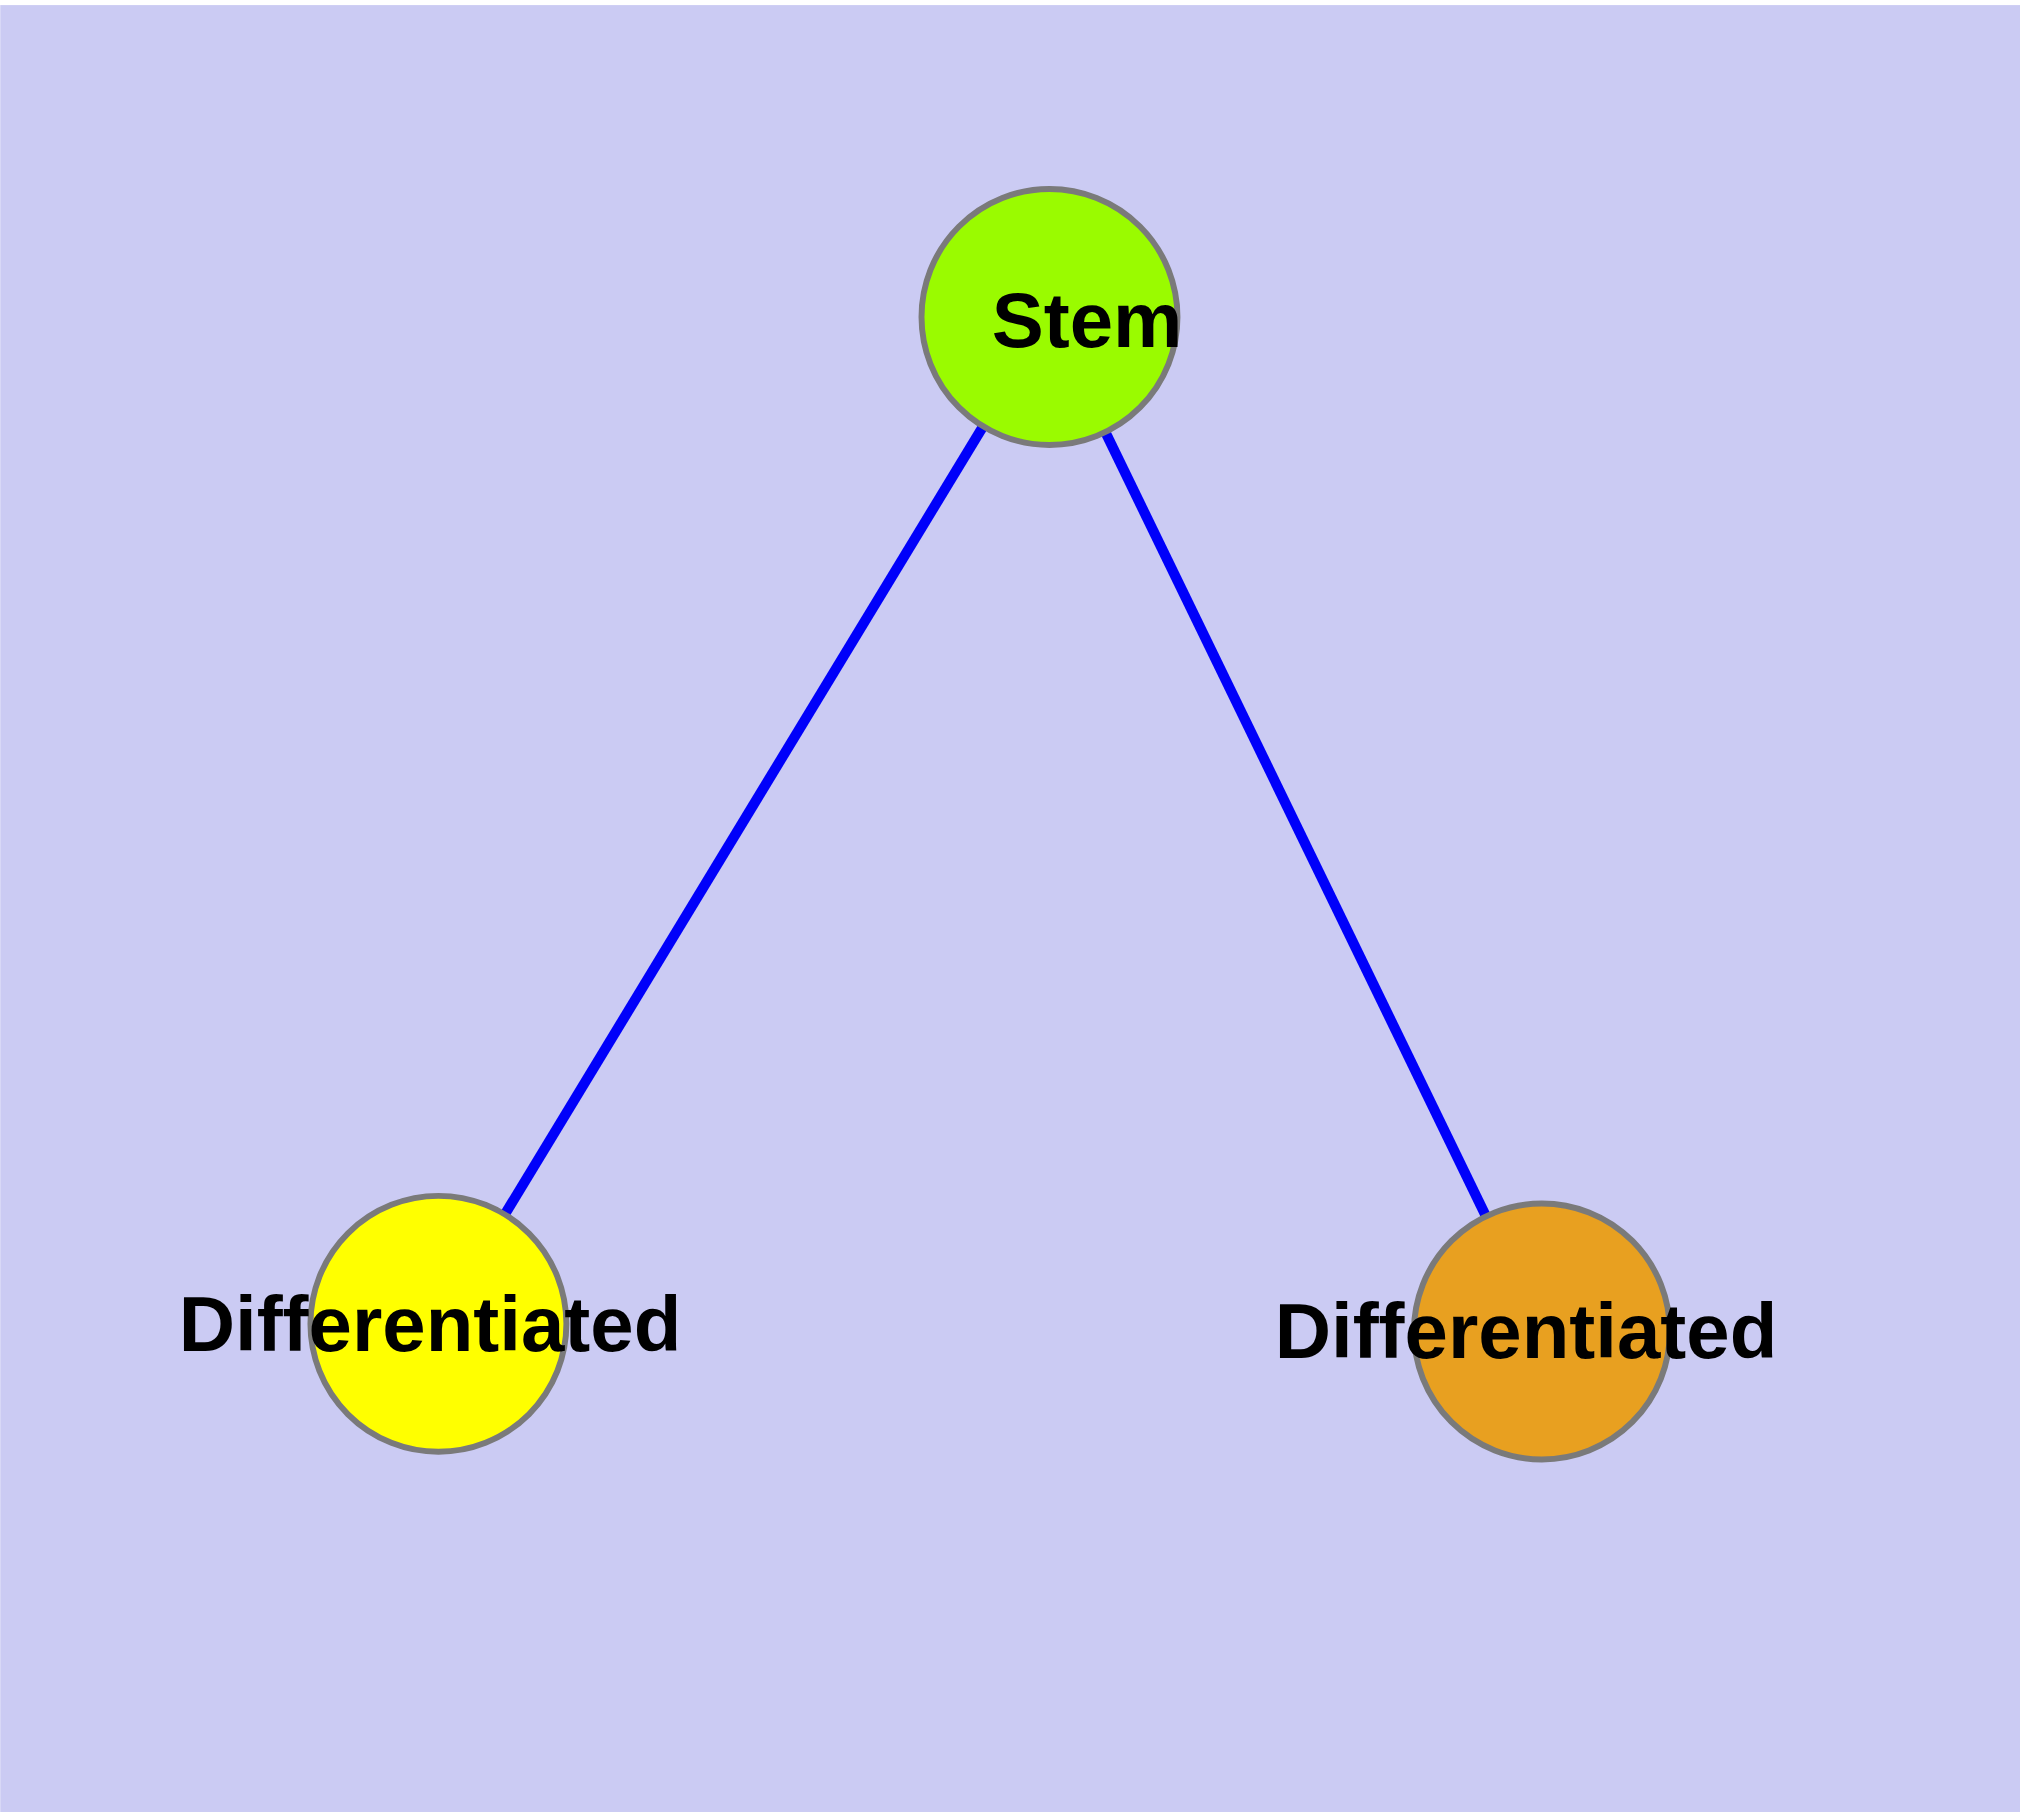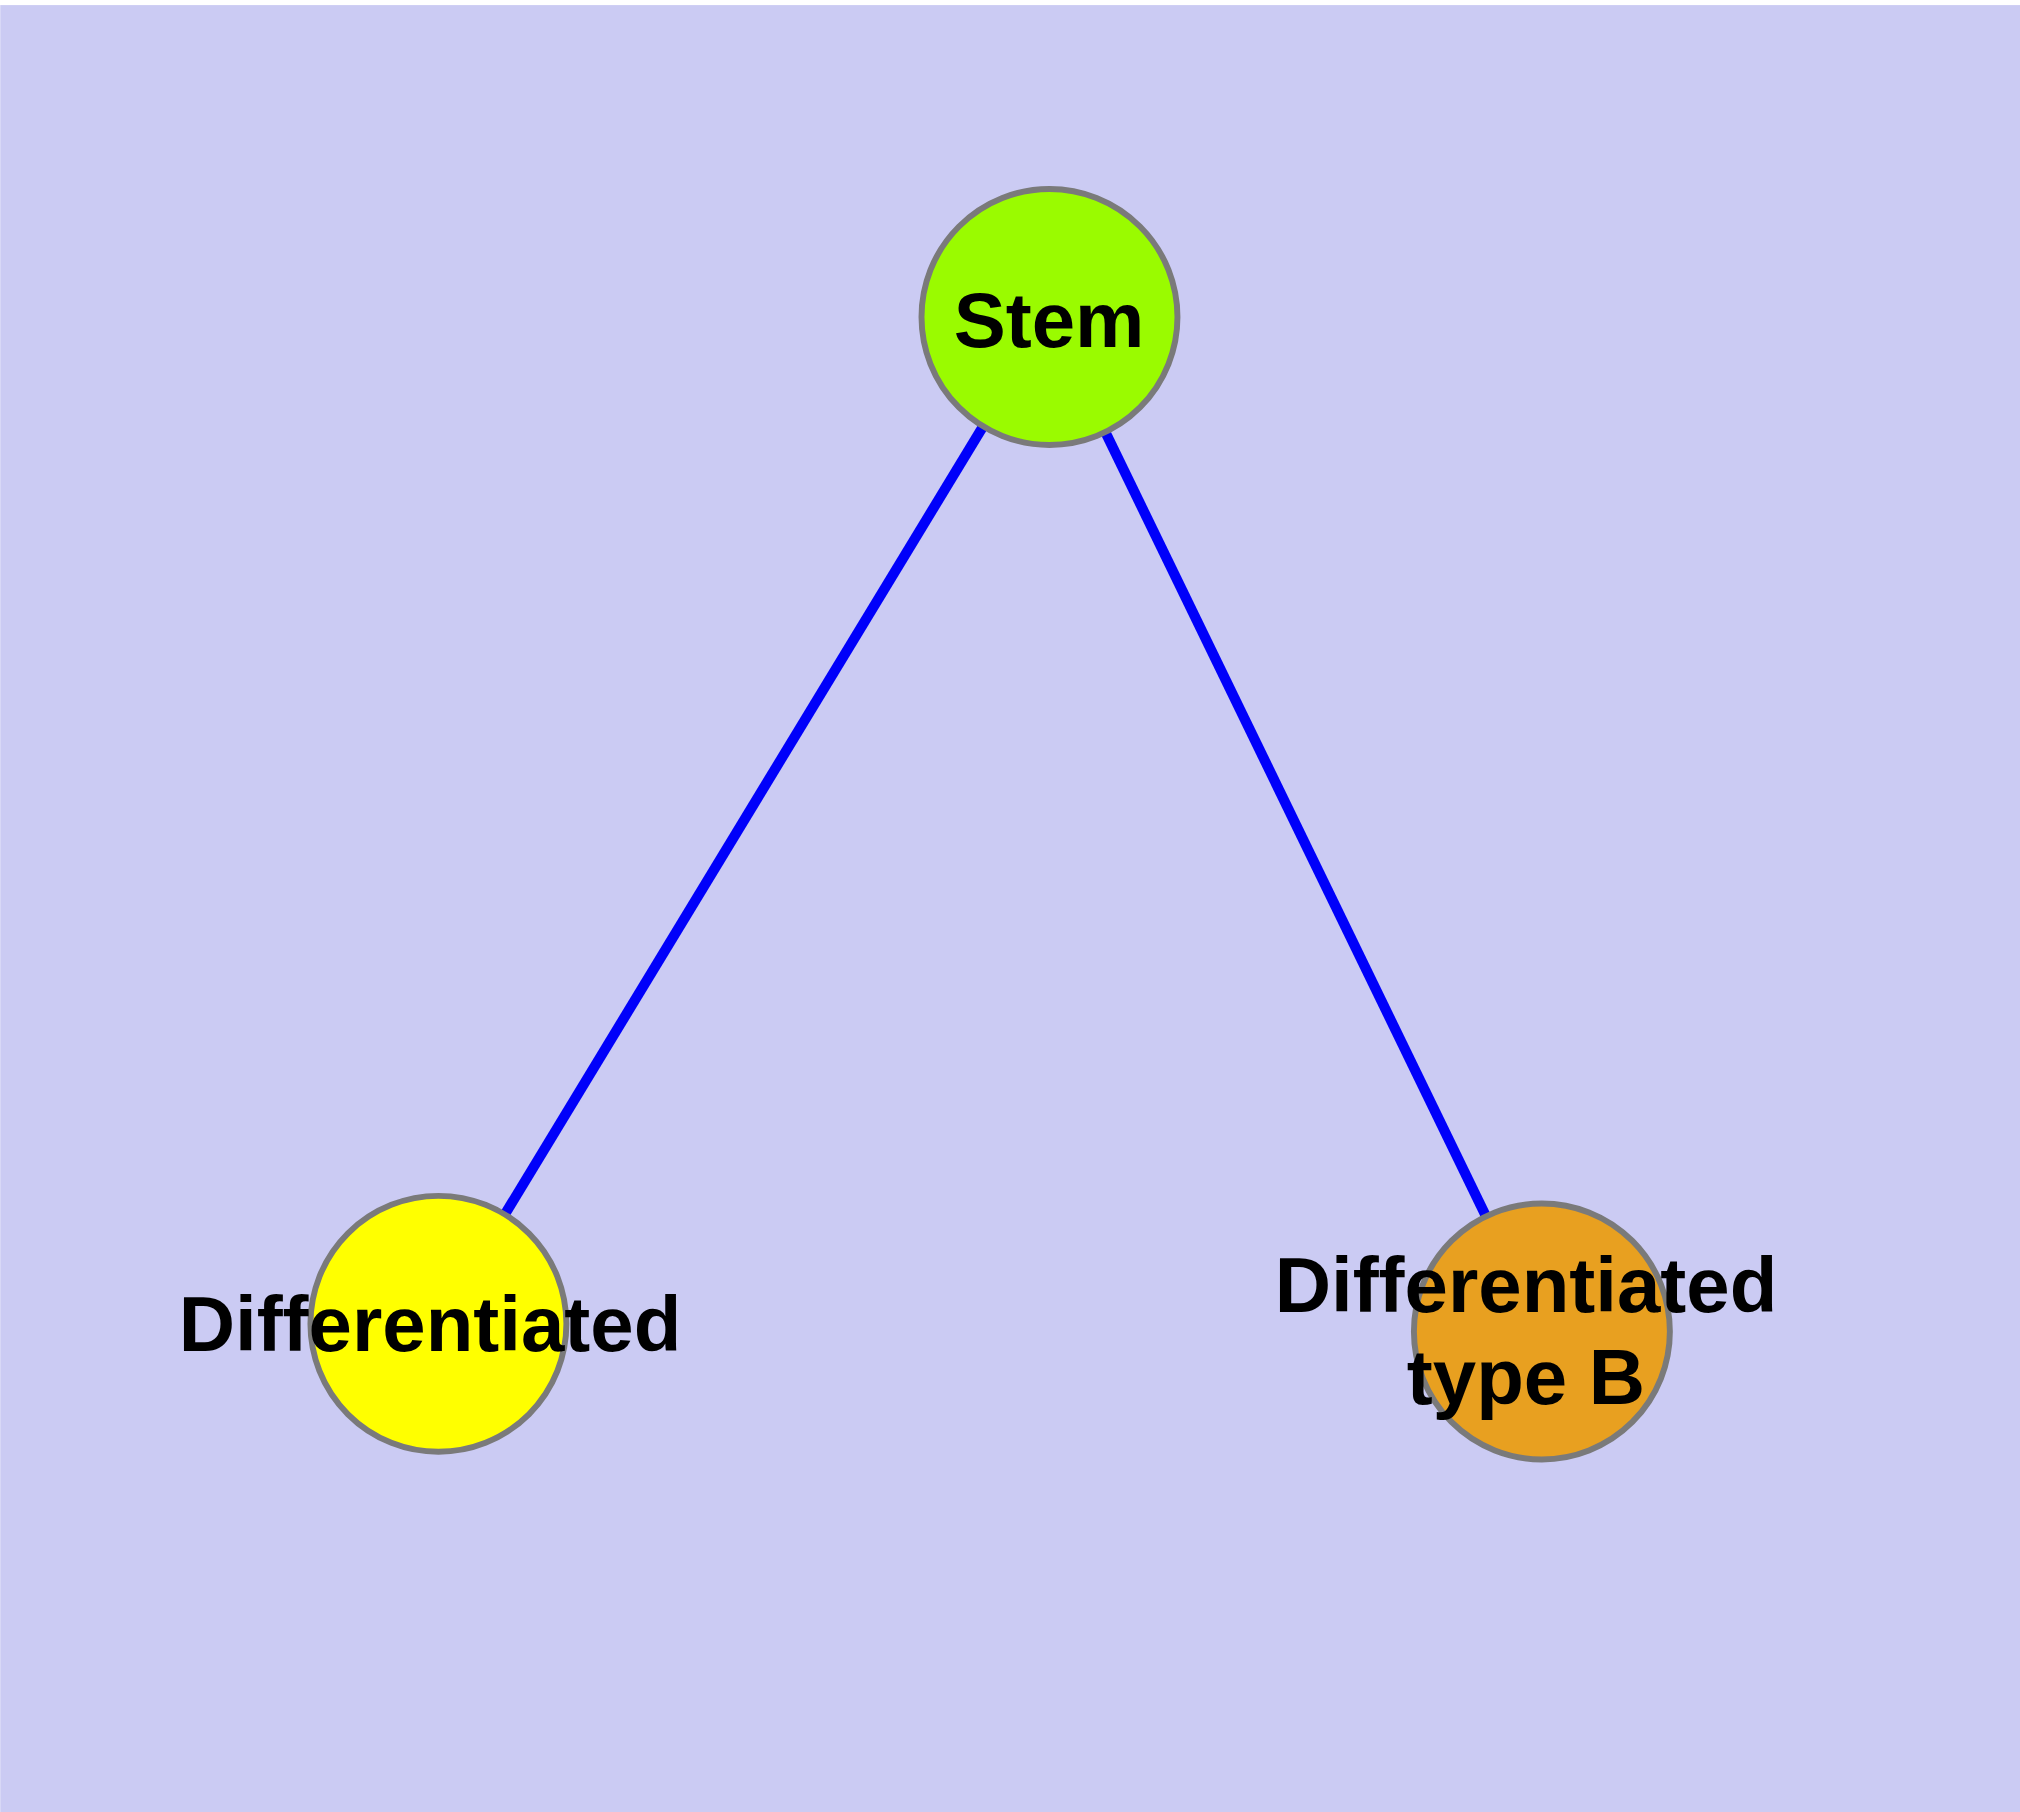--- a/index.html
+++ b/index.html
@@ -63,7 +63,7 @@
     <circle cx="1819" cy="1571" r="151" class="node-circle" stroke="#7a7a7a" fill="#e8a020"></circle>
   </svg>
 
-  <div class="node-label" style="left:1049px; top:320px;">
+  <div class="node-label" style="left:1087px; top:320px;">
     <span class="label-line">Stem</span>
   </div>
 

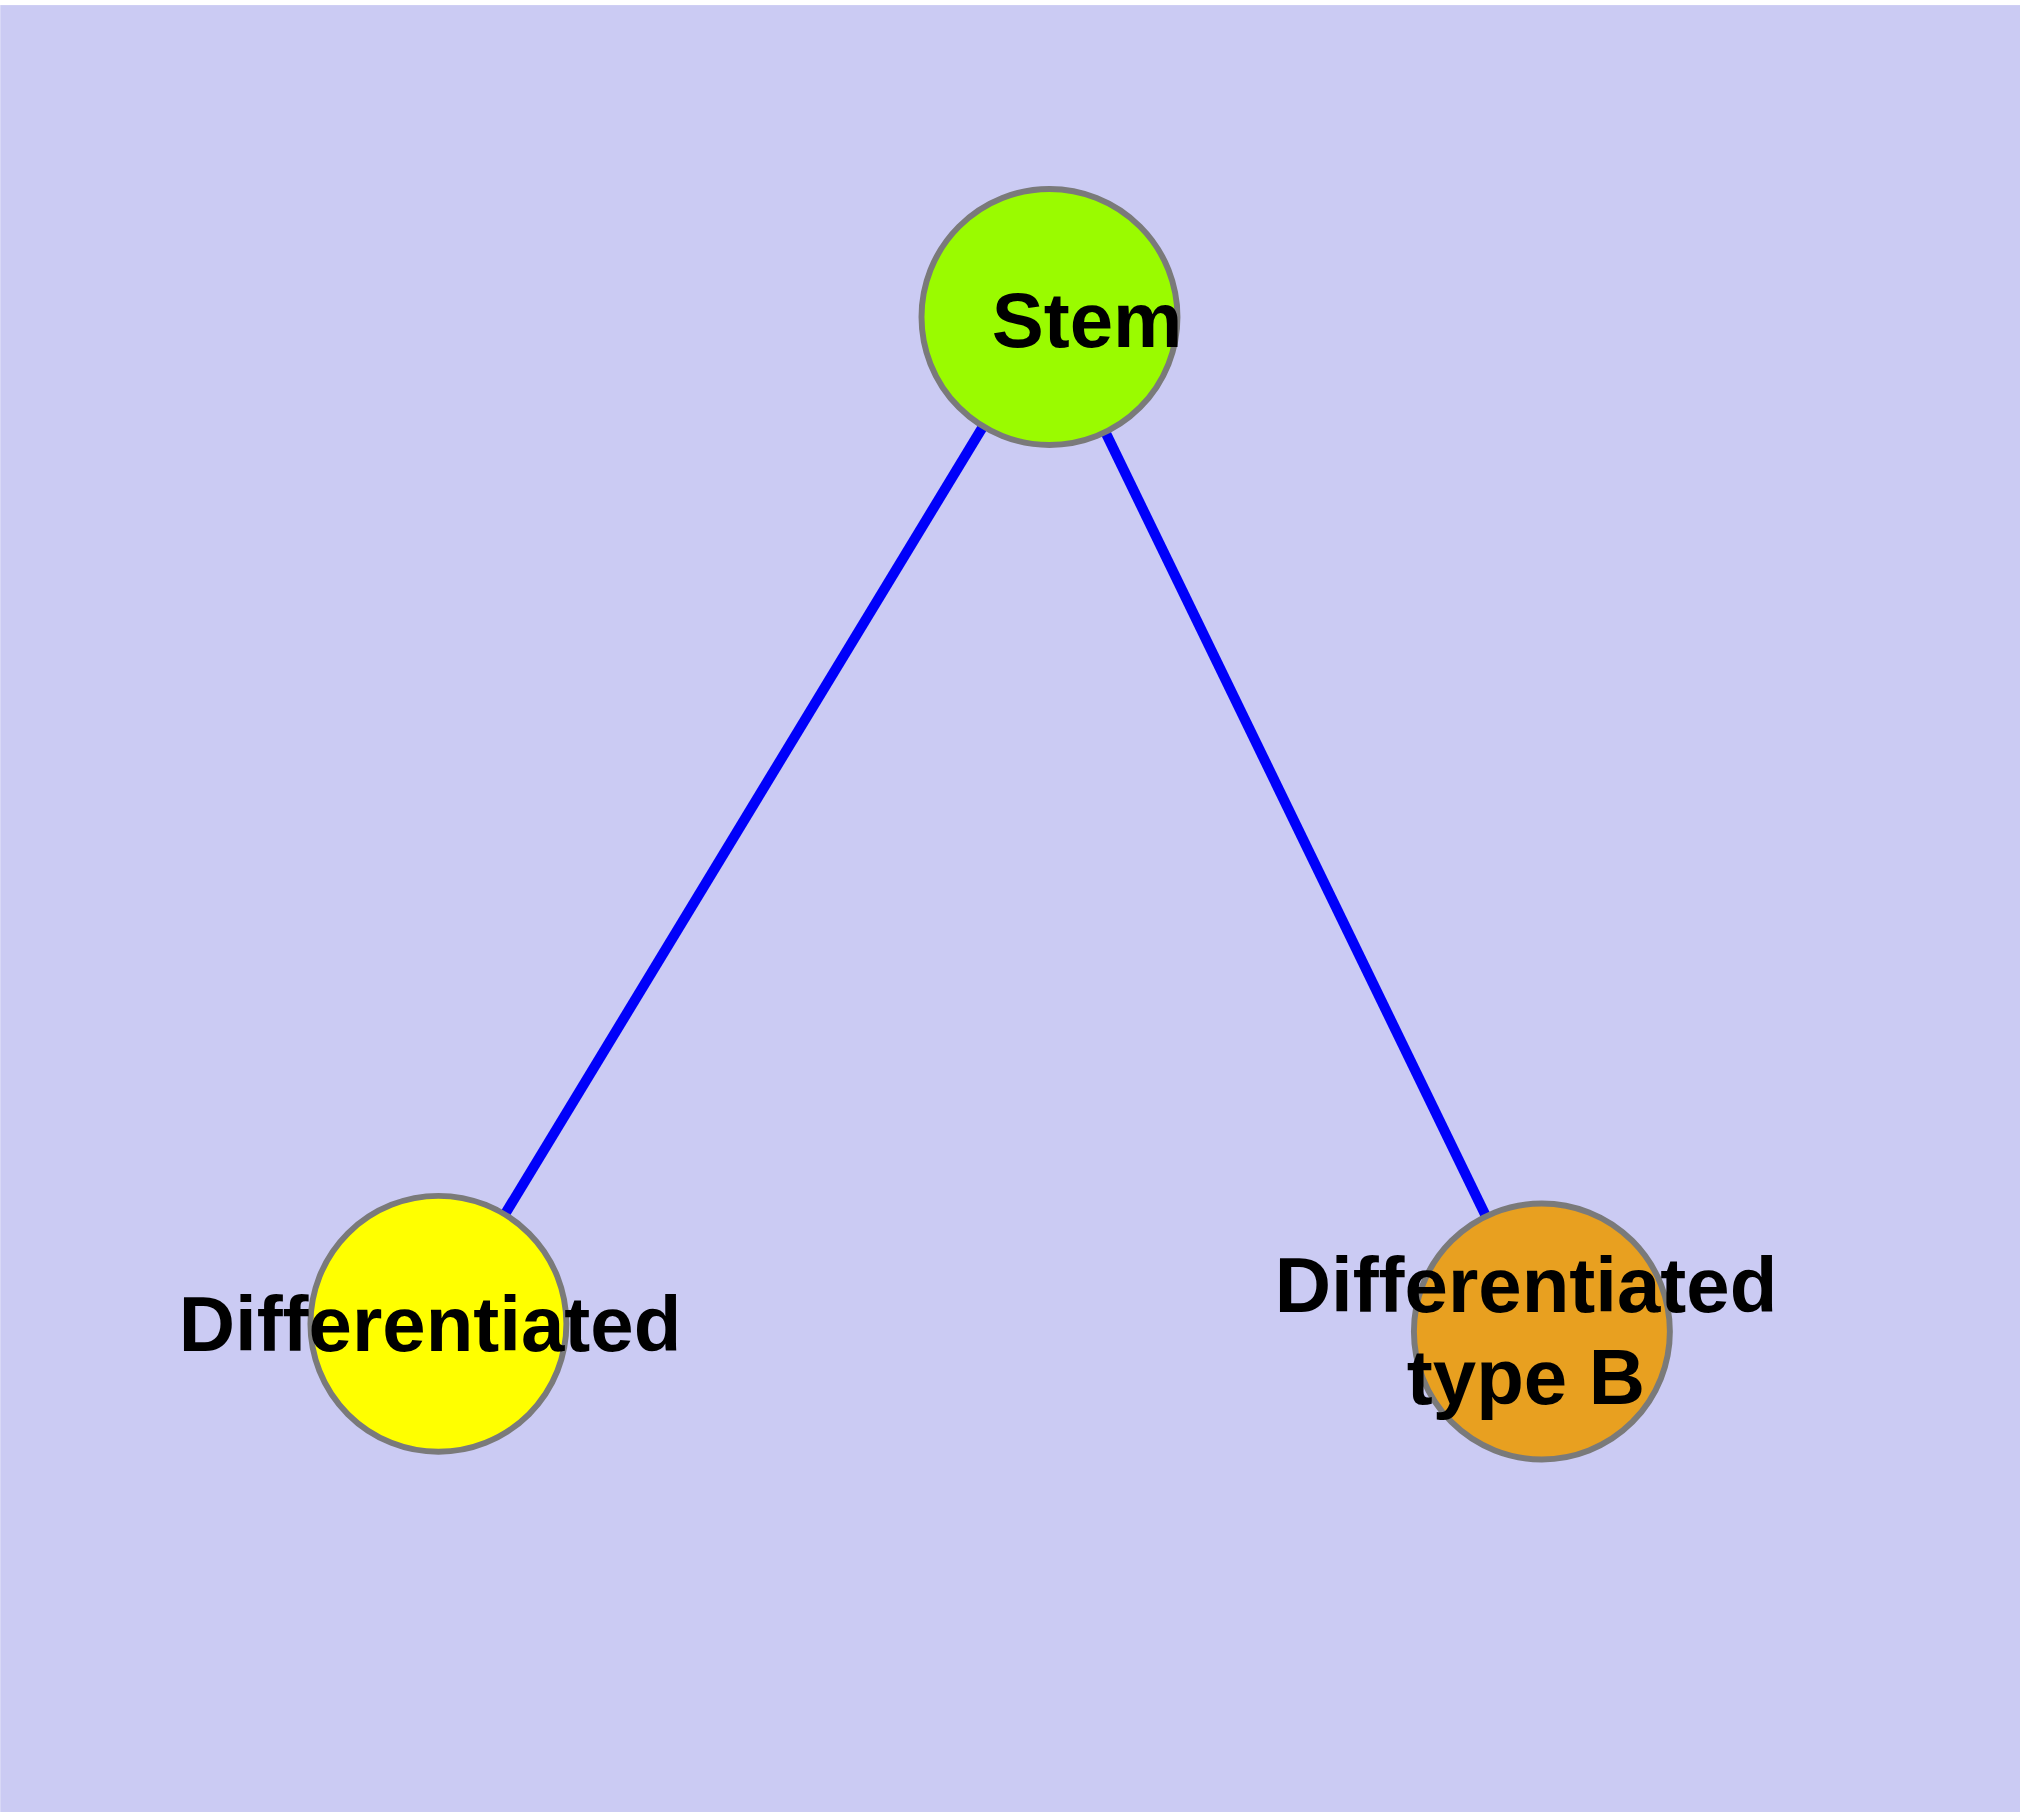--- a/index.html
+++ b/index.html
@@ -73,7 +73,6 @@
 
   <div class="node-label" style="left:1526px; top:1331px;">
     <span class="label-line">Differentiated</span>
-    <span class="label-line">type B</span>
   </div>
 
 </div>

